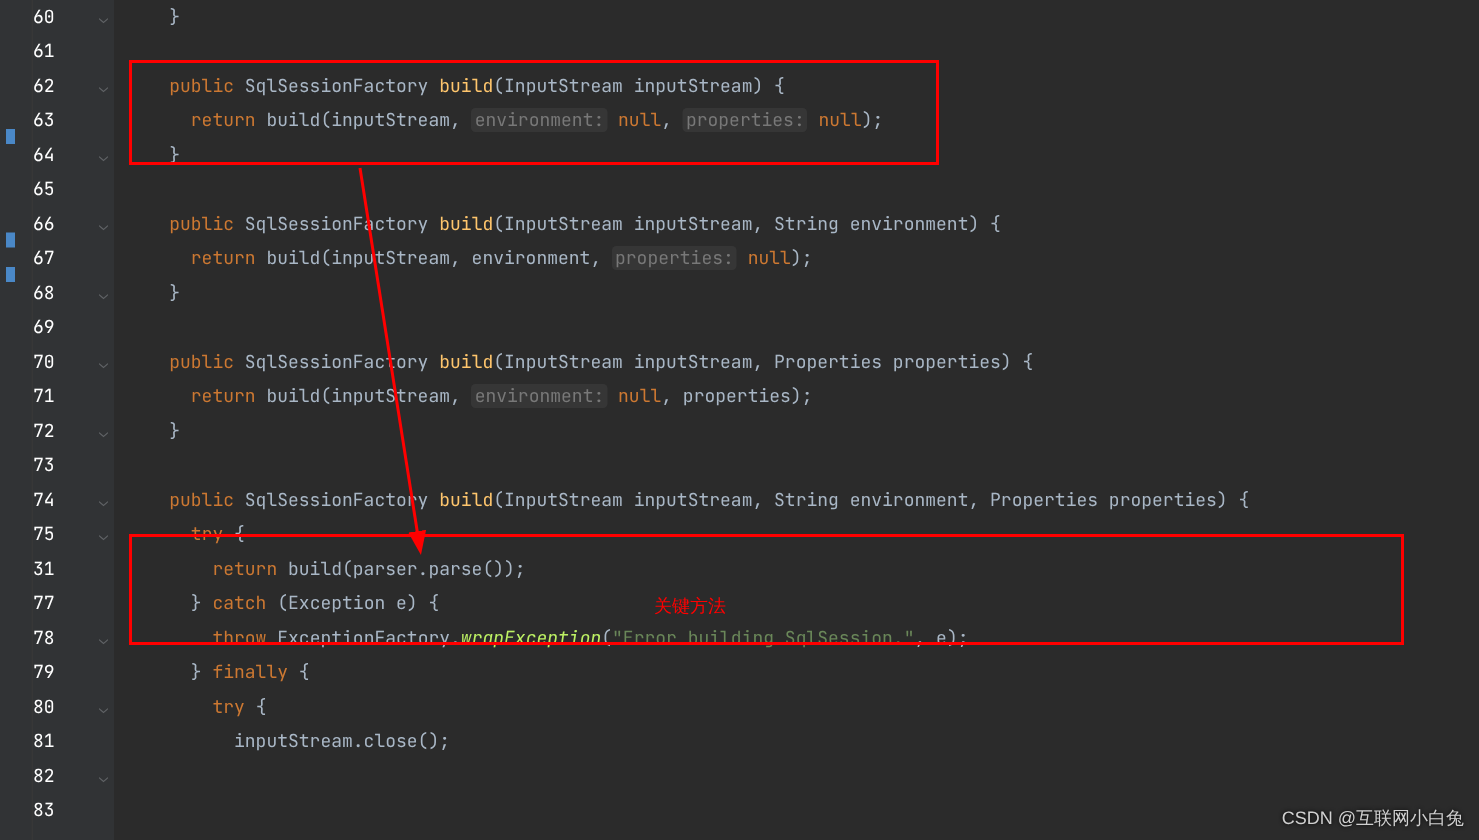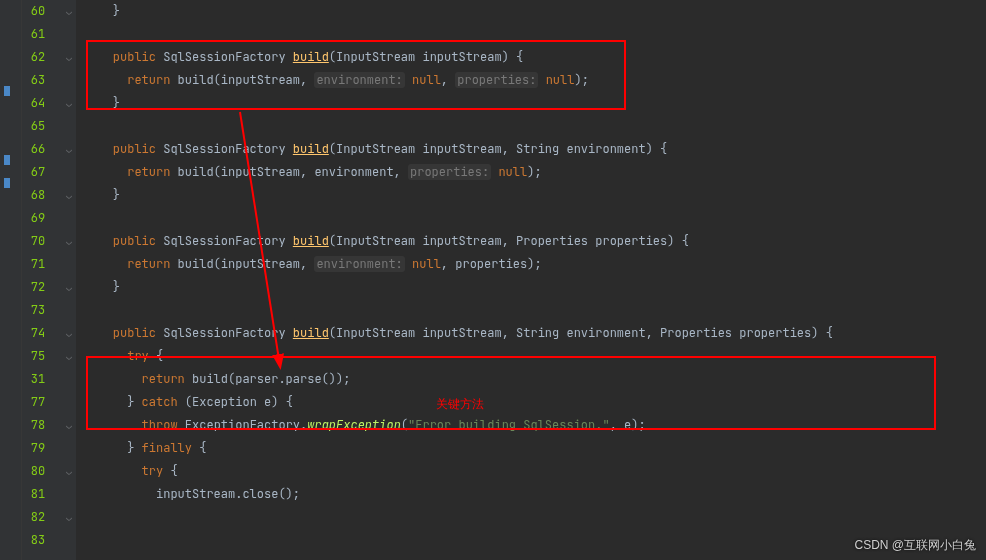--- a/index.html
+++ b/index.html
@@ -25,8 +25,8 @@
 .linenums {
   width: 40px;
   background: #313335;
-  color: #84cc16;
-  text-align: center;
+  color: #ffffff;
+  text-align: left;
   padding: 0 8px 12px 0;
   user-select: none;
 }

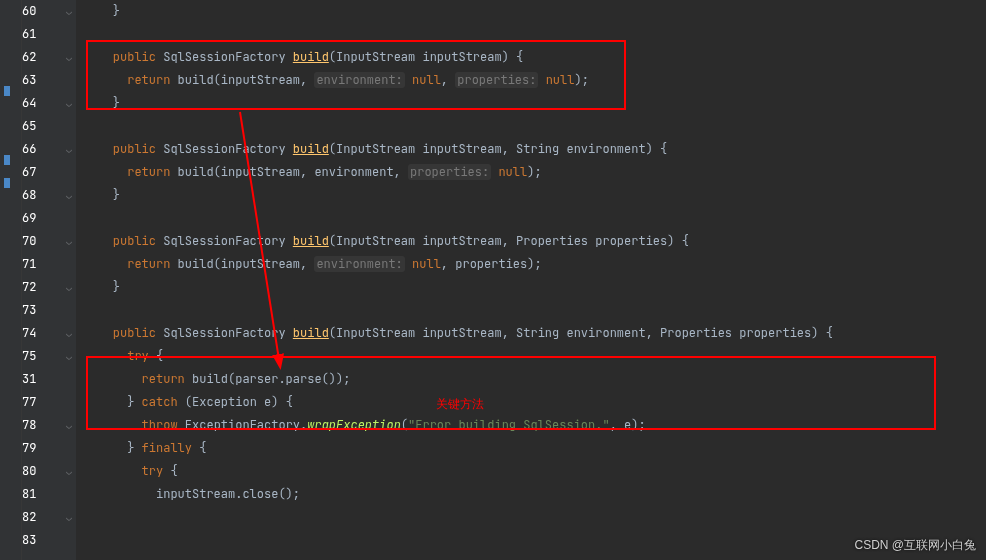--- a/index.html
+++ b/index.html
@@ -47,7 +47,7 @@
 .line { height: 23px; line-height: 23px; white-space: pre; }
 .kw { color: #cc7832; }
 .str { color: #6a8759; }
-.method { color: #ffc66d; text-decoration: underline; }
+.method { color: #ffc66d; }
 .methodItalic { color: #bef264; font-style: italic; }
 .hint { color: #787878; background: rgba(120,120,120,0.15); padding: 0 2px; border-radius: 3px; }
 .br { color: #a9b7c6; }

